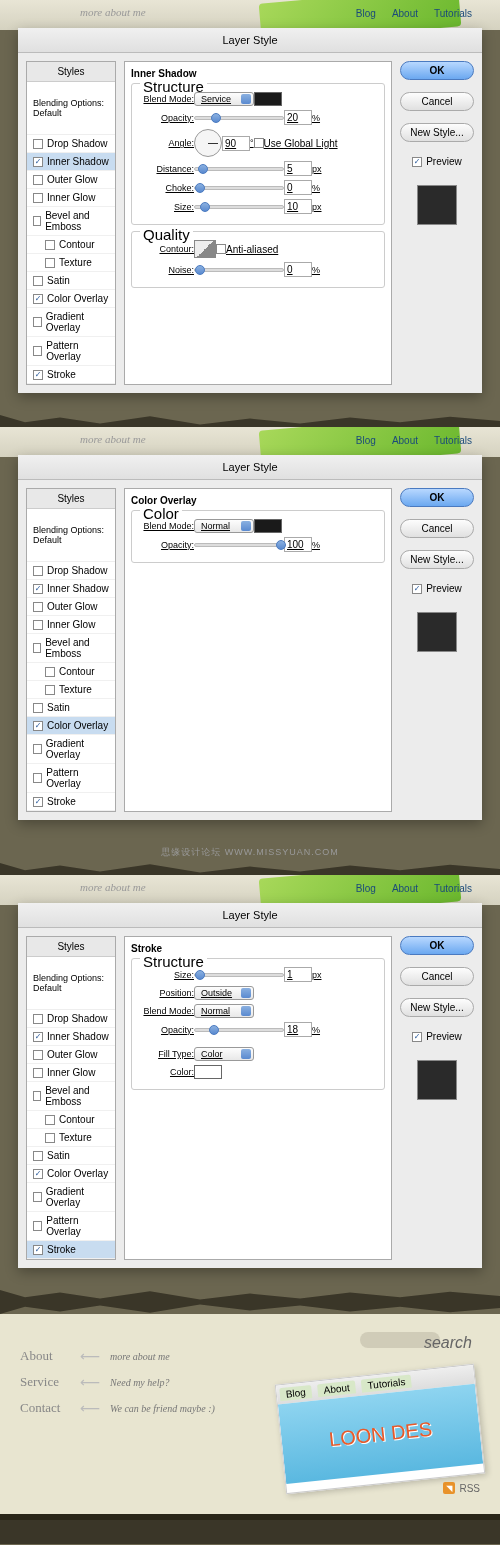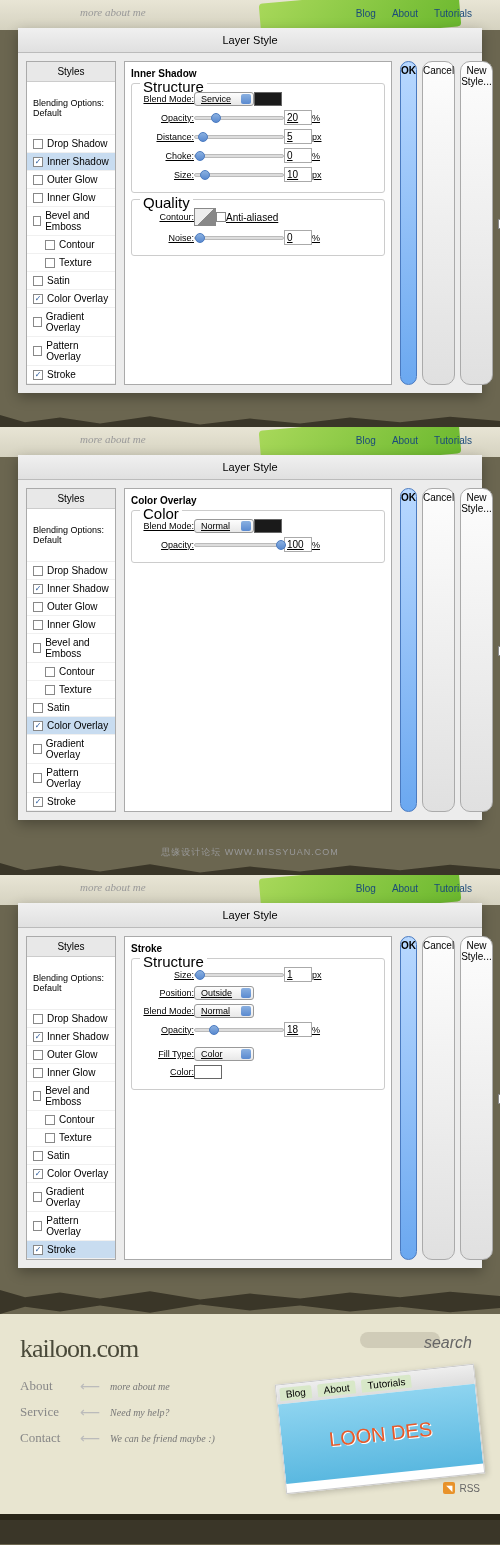--- a/index.html
+++ b/index.html
@@ -42,7 +42,7 @@
 .angle-dial::after { content: ''; position: absolute; top: 50%; left: 50%; width: 10px; height: 1px; background: #333; transform-origin: left; }
 .contour-sw { width: 22px; height: 18px; border: 1px solid #888; background: linear-gradient(135deg, #eee 50%, #888 50%); }
 
-.button-panel { width: 74px; display: flex; flex-direction: row; gap: 5px; }
+.button-panel { width: 74px; display: flex; flex-direction: column; gap: 12px; align-items: center; }
 .aqua-btn { width: 100%; padding: 3px 0; text-align: center; border-radius: 10px; font-size: 10px; cursor: pointer; }
 .aqua-btn.primary { background: linear-gradient(#b8d8ff, #6ba8f0); border: 1px solid #4a7ac0; font-weight: bold; }
 .aqua-btn.secondary { background: linear-gradient(#fdfdfd, #e0e0e0); border: 1px solid #aaa; }

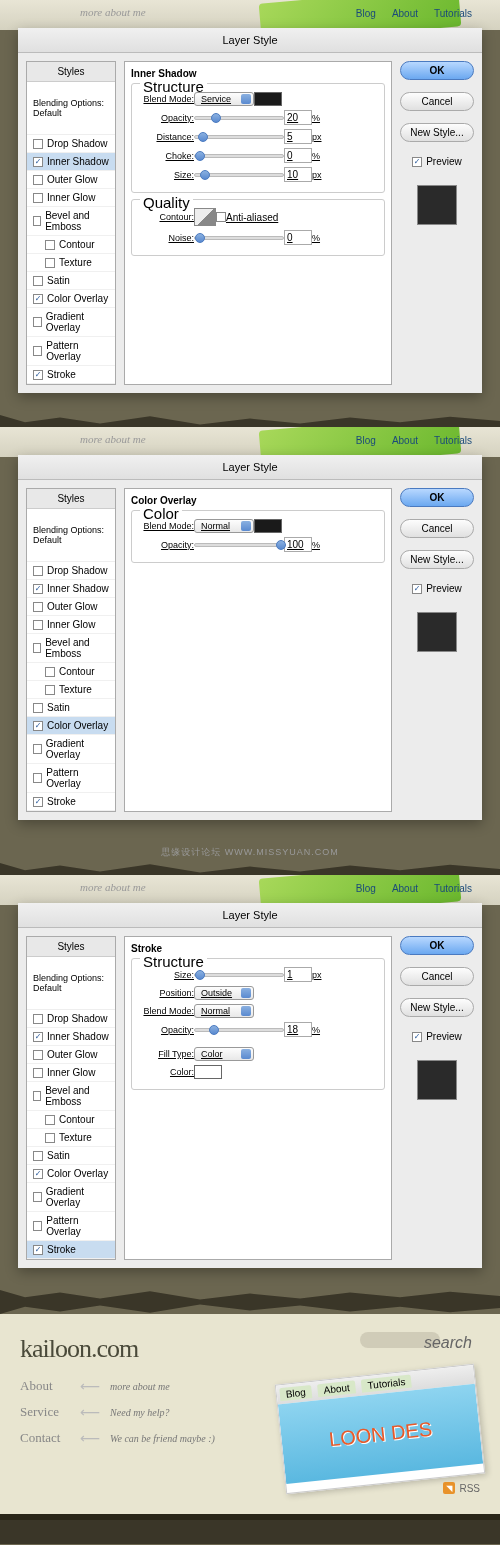--- a/index.html
+++ b/index.html
@@ -157,6 +157,14 @@
             <span class="unit">%</span>
           </div>
           <div class="row">
+            <span class="row-label">Angle:</span>
+            <span class="angle-dial"></span>
+            <span class="num-input">90</span>
+            <span class="unit">°</span>
+            <span class="chk"></span>
+            <span>Use Global Light</span>
+          </div>
+          <div class="row">
             <span class="row-label">Distance:</span>
             <span class="slider">
                 <span class="slider-thumb" style="left:3%"></span>

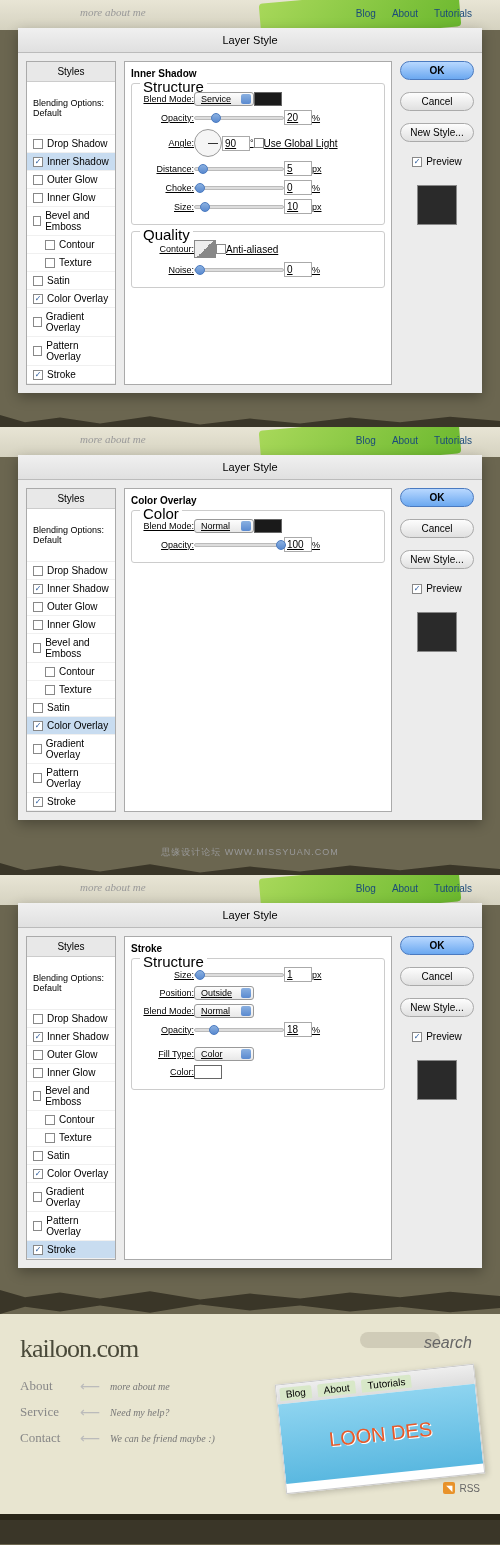--- a/index.html
+++ b/index.html
@@ -440,7 +440,6 @@
 
 <div class="torn top"></div>
 <div class="footer">
-  <div class="site-title">kailoon.com</div>
   <div class="search-box"></div>
   <div class="search-label">search</div>
   <div class="nav-links" id="nav-links">

